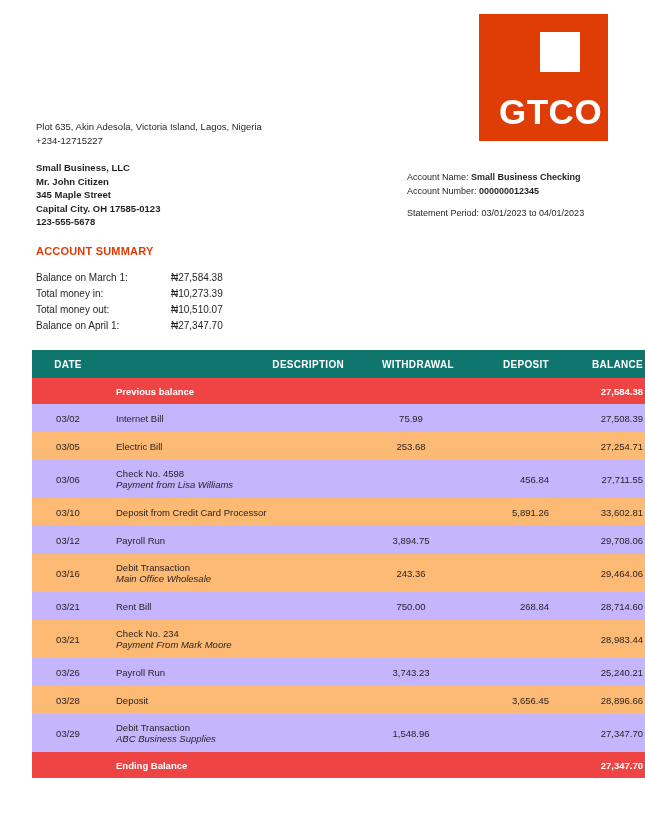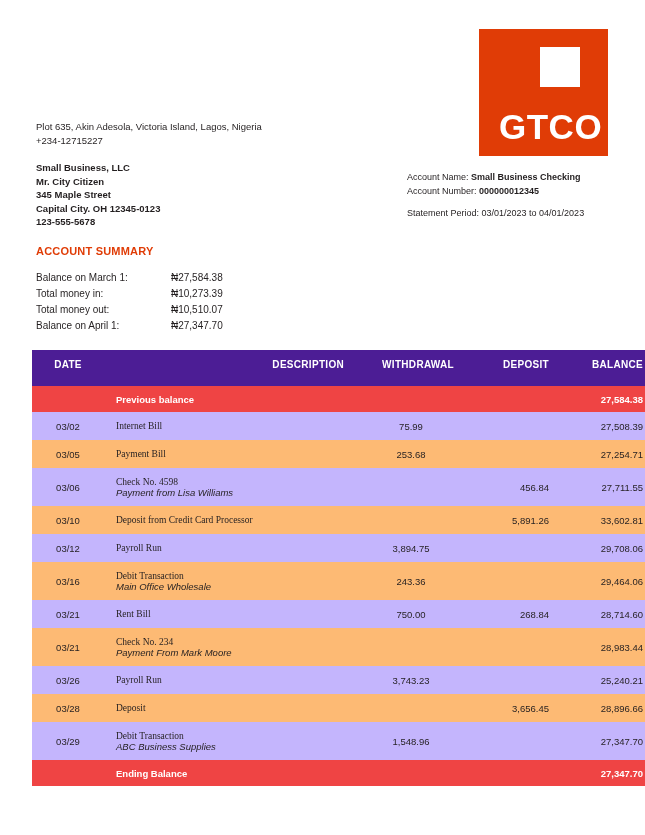--- a/index.html
+++ b/index.html
@@ -20,7 +20,7 @@
   #logo-block {
     position: absolute;
     left: 479px;
-    top: 29px;
+    top: 14px;
     width: 129px;
     height: 127px;
     background: #e03c06;

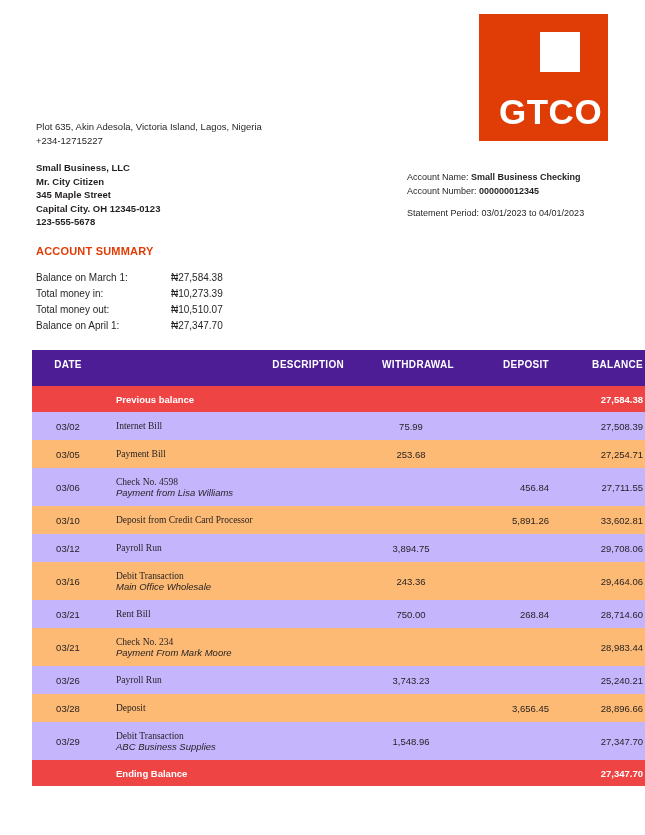--- a/index.html
+++ b/index.html
@@ -187,7 +187,7 @@
 
 <div id="customer-block">
   <div>Small Business, LLC</div>
-  <div>Mr. City Citizen</div>
+  <div>Mr. John Citizen</div>
   <div>345 Maple Street</div>
   <div>Capital City. OH 12345-0123</div>
   <div>123-555-5678</div>

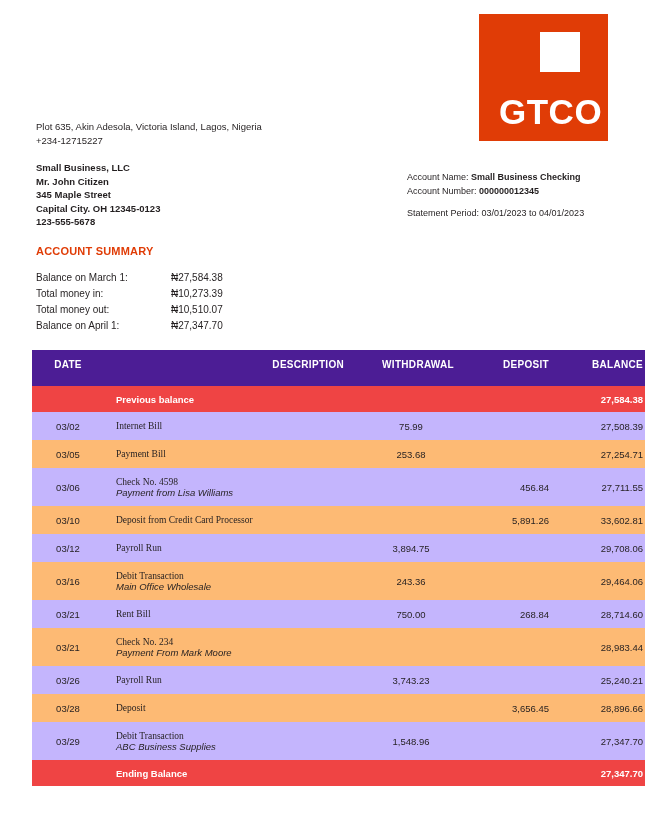--- a/index.html
+++ b/index.html
@@ -189,7 +189,7 @@
   <div>Small Business, LLC</div>
   <div>Mr. John Citizen</div>
   <div>345 Maple Street</div>
-  <div>Capital City. OH 12345-0123</div>
+  <div>Capital City. OH 17585-0123</div>
   <div>123-555-5678</div>
 </div>
 

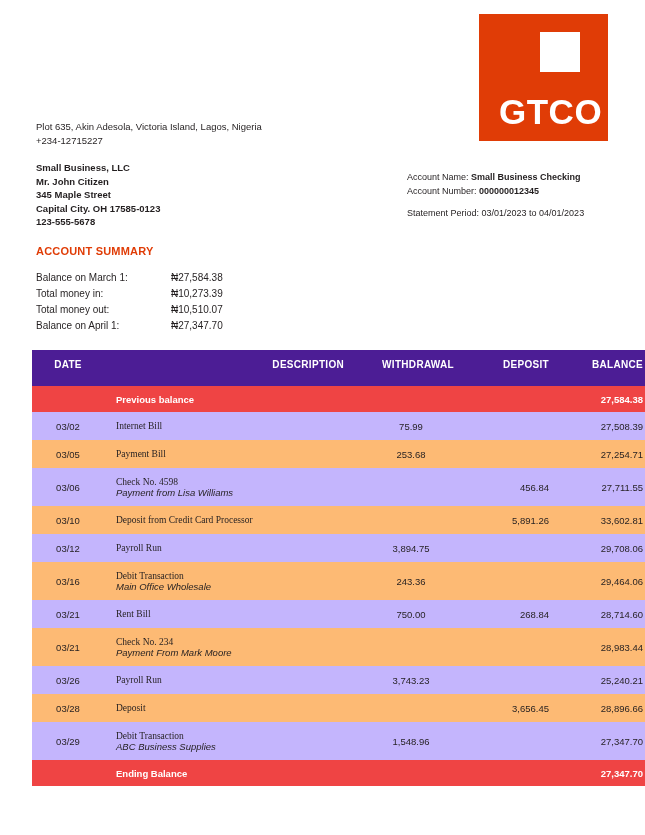--- a/index.html
+++ b/index.html
@@ -120,13 +120,13 @@
     font-size: 9.5px;
   }
   #txn-table th {
-    background: #4c1d95;
+    background: #0f766e;
     color: #ffffff;
     font-weight: bold;
     font-size: 10px;
     letter-spacing: 0.3px;
     height: 28px;
-    padding: 0 0 8px 0;
+    padding: 0 0 0 0;
     vertical-align: middle;
   }
   #txn-table th.c-date   { width: 72px;  text-align: center; }

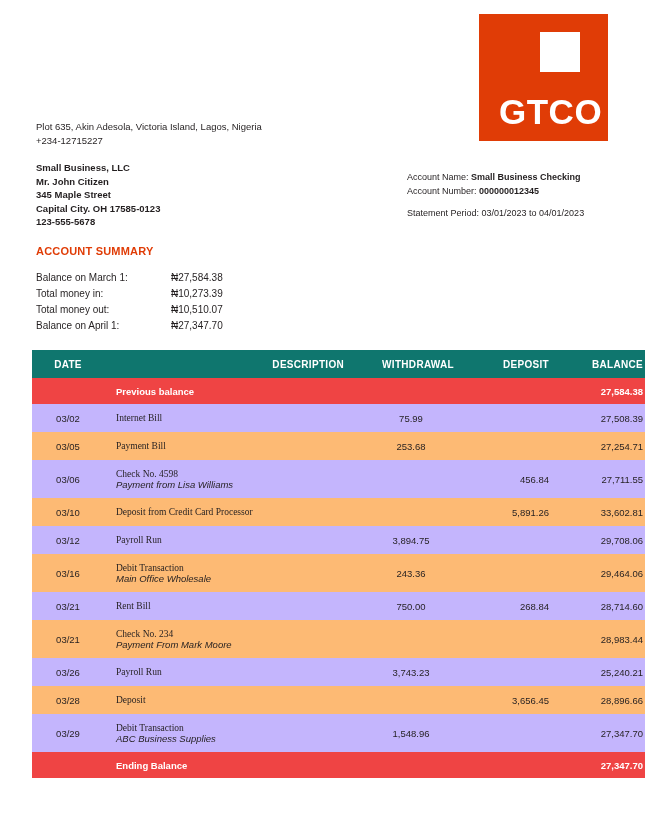--- a/index.html
+++ b/index.html
@@ -163,7 +163,7 @@
     font-style: italic;
     margin-top: 0;
   }
-  .desc-main { display: block; font-family: Liberation Serif, serif; }
+  .desc-main { display: block; }
 
   td.d-with.top-align,
   td.d-dep.top-align,

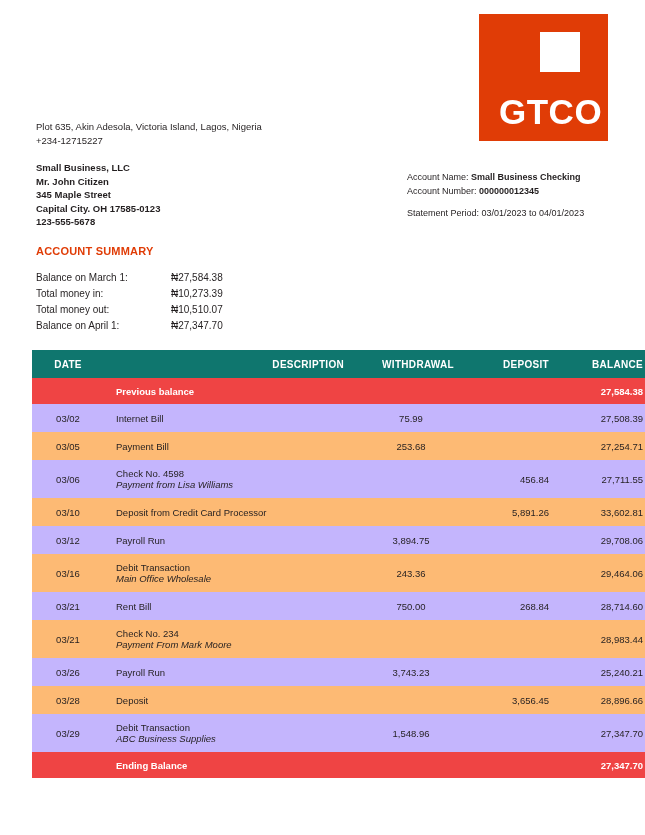--- a/index.html
+++ b/index.html
@@ -257,7 +257,7 @@
       <tr class="row-alt row-single">
         <td class="d-date">03/05</td>
         <td class="d-desc">
-          <span class="desc-main">Payment Bill</span>
+          <span class="desc-main">Electric Bill</span>
         </td>
         <td class="d-with">253.68</td>
         <td class="d-dep"></td>

